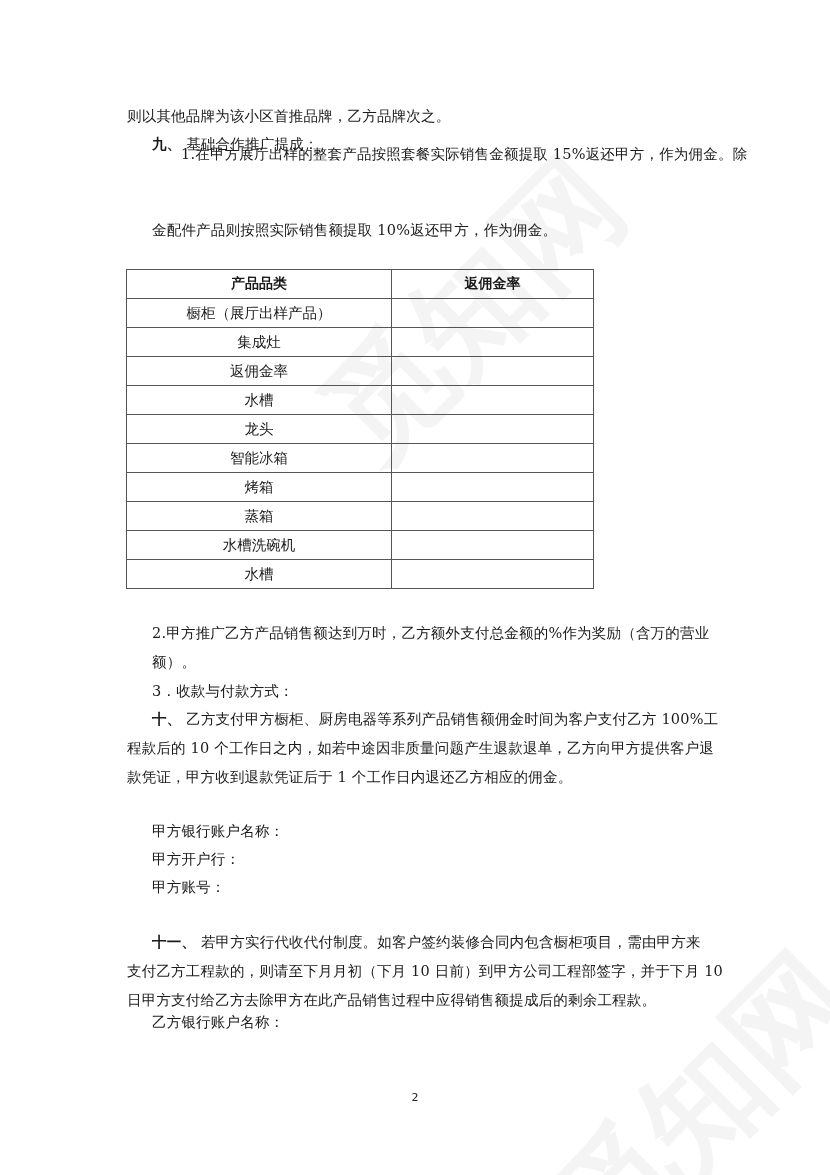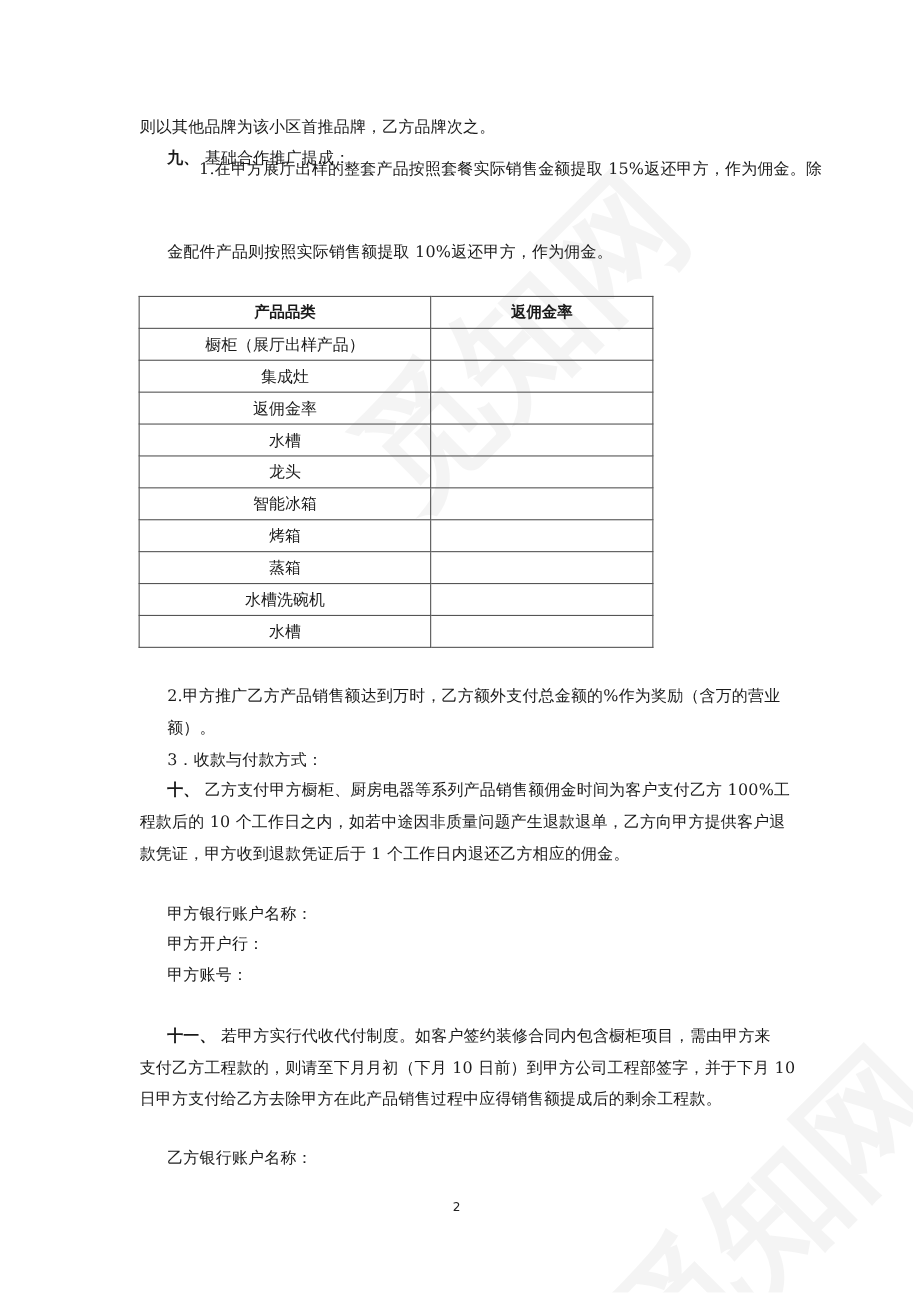--- a/index.html
+++ b/index.html
@@ -178,7 +178,7 @@
   <div class="line" style="left:127px; top:961px;">支付乙方工程款的，则请至下月月初（下月 10 日前）到甲方公司工程部签字，并于下月 10</div>
   <div class="line" style="left:127px; top:990px;">日甲方支付给乙方去除甲方在此产品销售过程中应得销售额提成后的剩余工程款。</div>
 
-  <div class="line" style="left:152px; top:1043px;text-align:center;">乙方银行账户名称：</div>
+  <div class="line" style="left:152px; top:1012px;text-align:center;">乙方银行账户名称：</div>
 
   <div class="page-number">2</div>
 </div>

